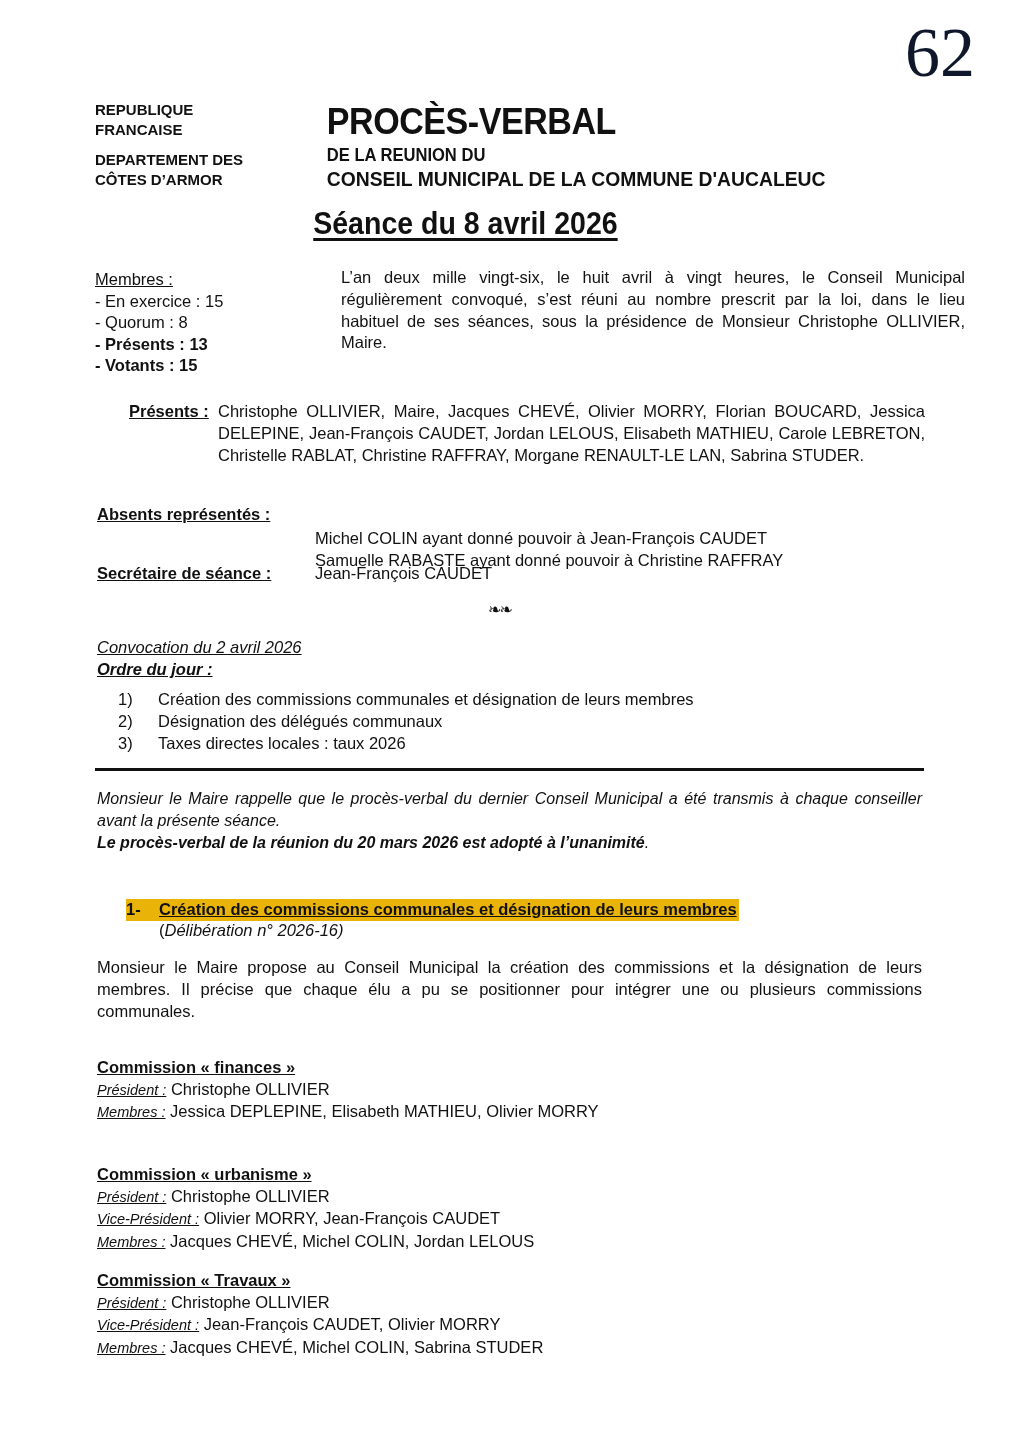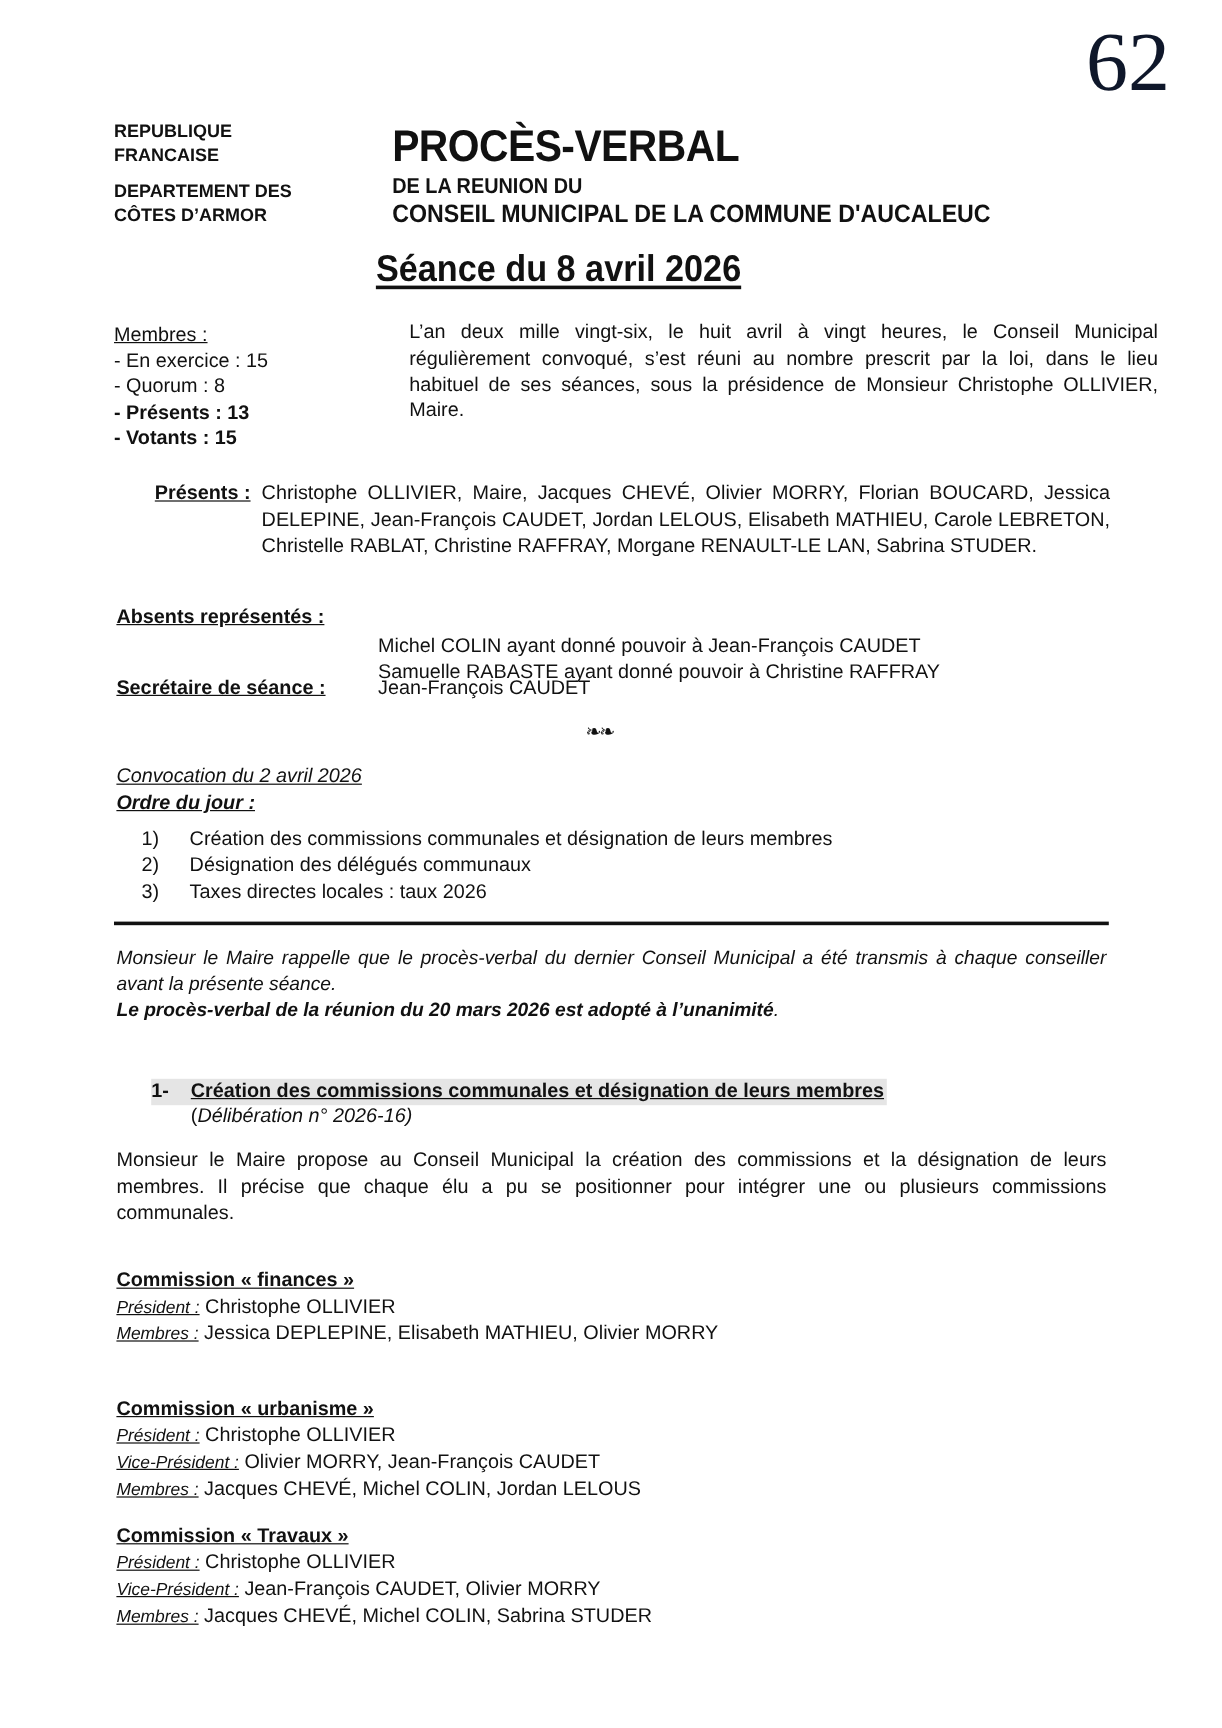--- a/index.html
+++ b/index.html
@@ -53,7 +53,7 @@
   .recall .bold { font-weight: bold; }
   .section-title {
     position: absolute; left: 126px; top: 899px; font-size: 16.5px; line-height: 21.8px; font-weight: bold;
-    background: #e5e5e5; padding-right: 2px;
+    background: #eab308; padding-right: 2px;
   }
   .section-title .num { display: inline-block; width: 33px; }
   .section-title .txt { text-decoration: underline; }

